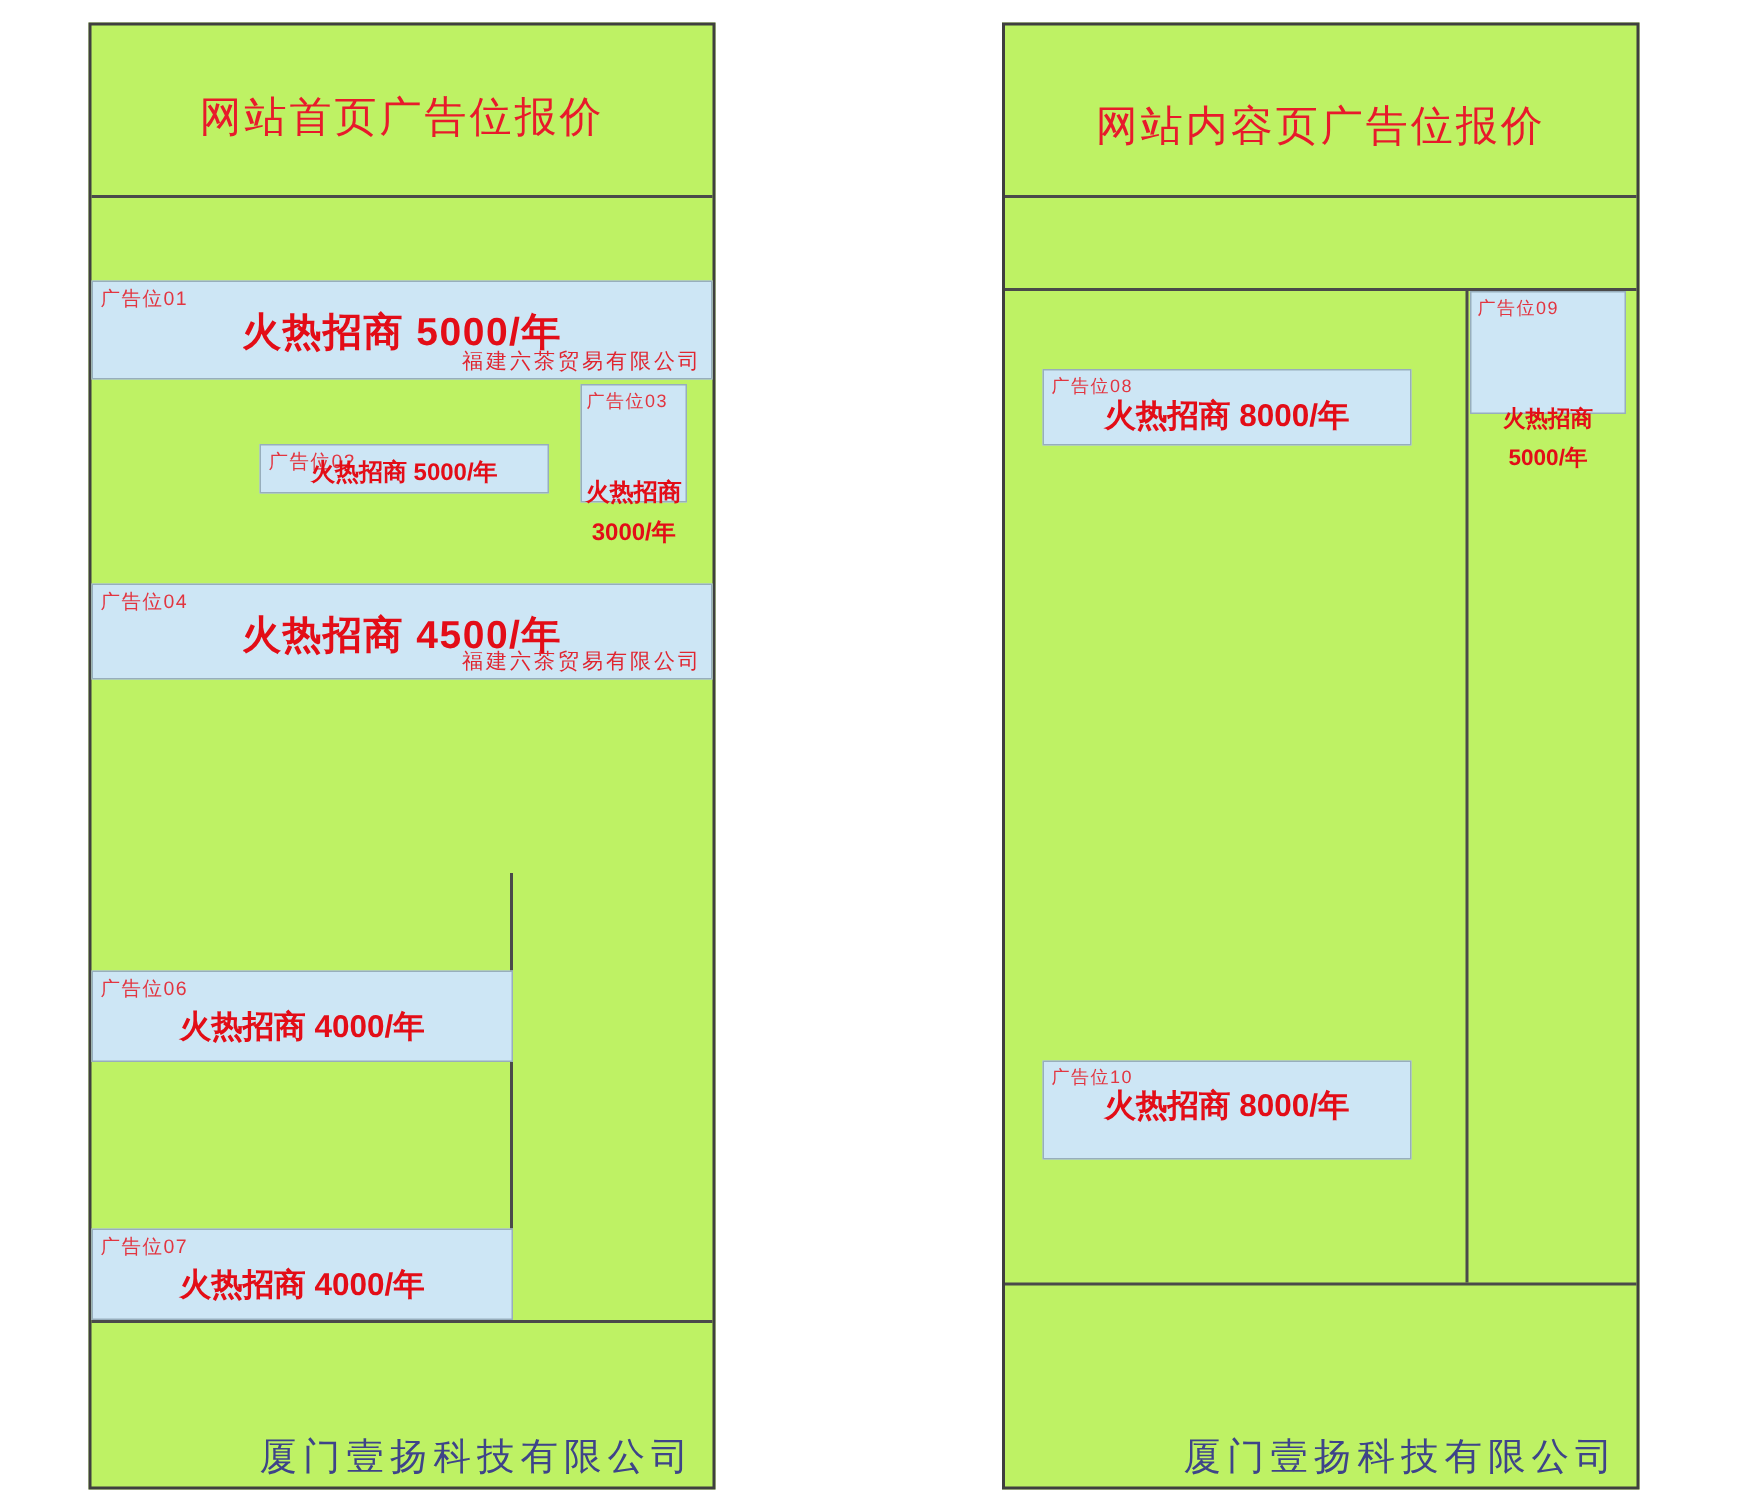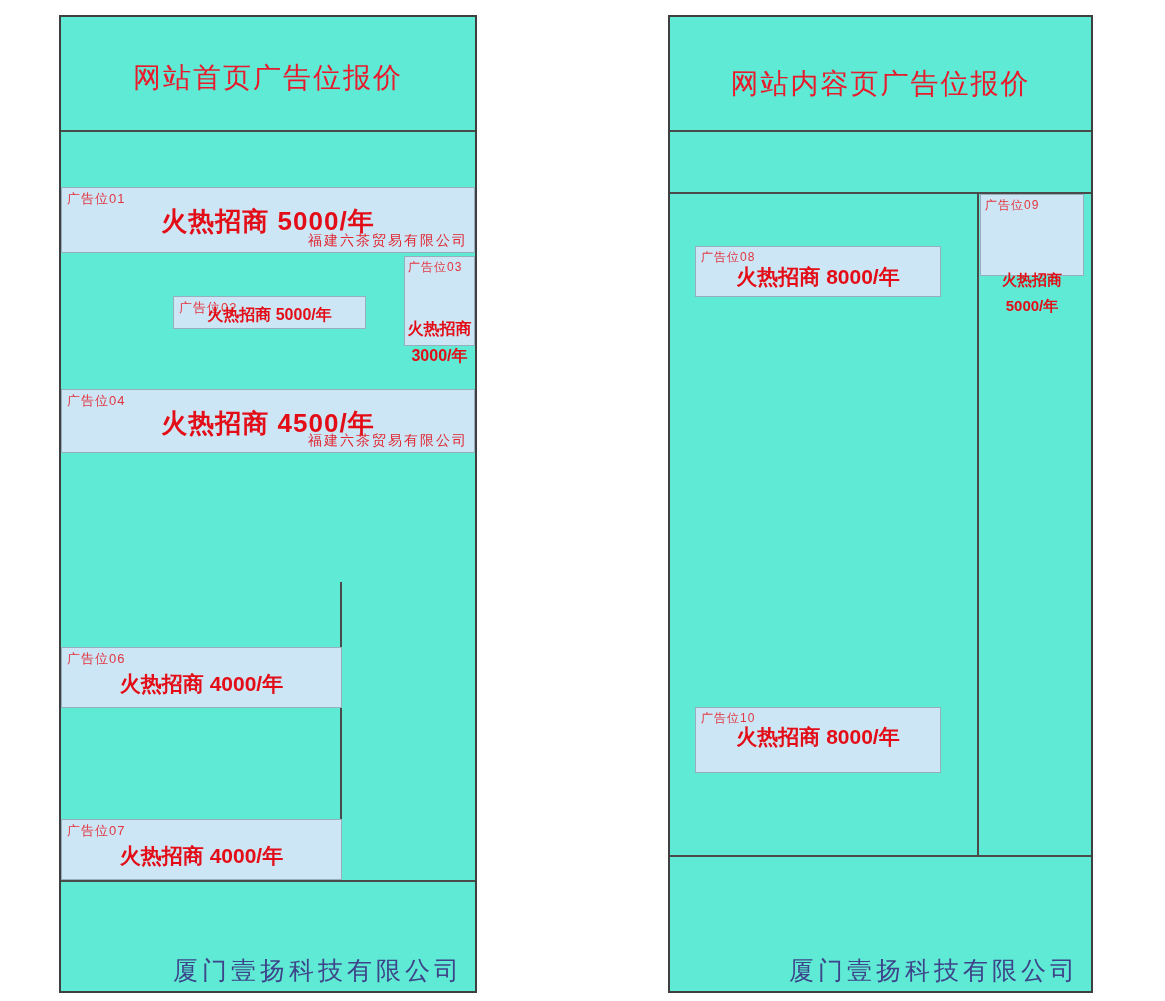--- a/index.html
+++ b/index.html
@@ -9,7 +9,7 @@
     overflow:hidden;
   }
   .panel{
-    position:absolute;background:#5eead4;border:2px solid #3f3f3f;box-sizing:border-box;
+    position:absolute;background:#bef264;border:2px solid #3f3f3f;box-sizing:border-box;
   }
   .panel-inner{position:absolute;inset:0;}
   .page-title{

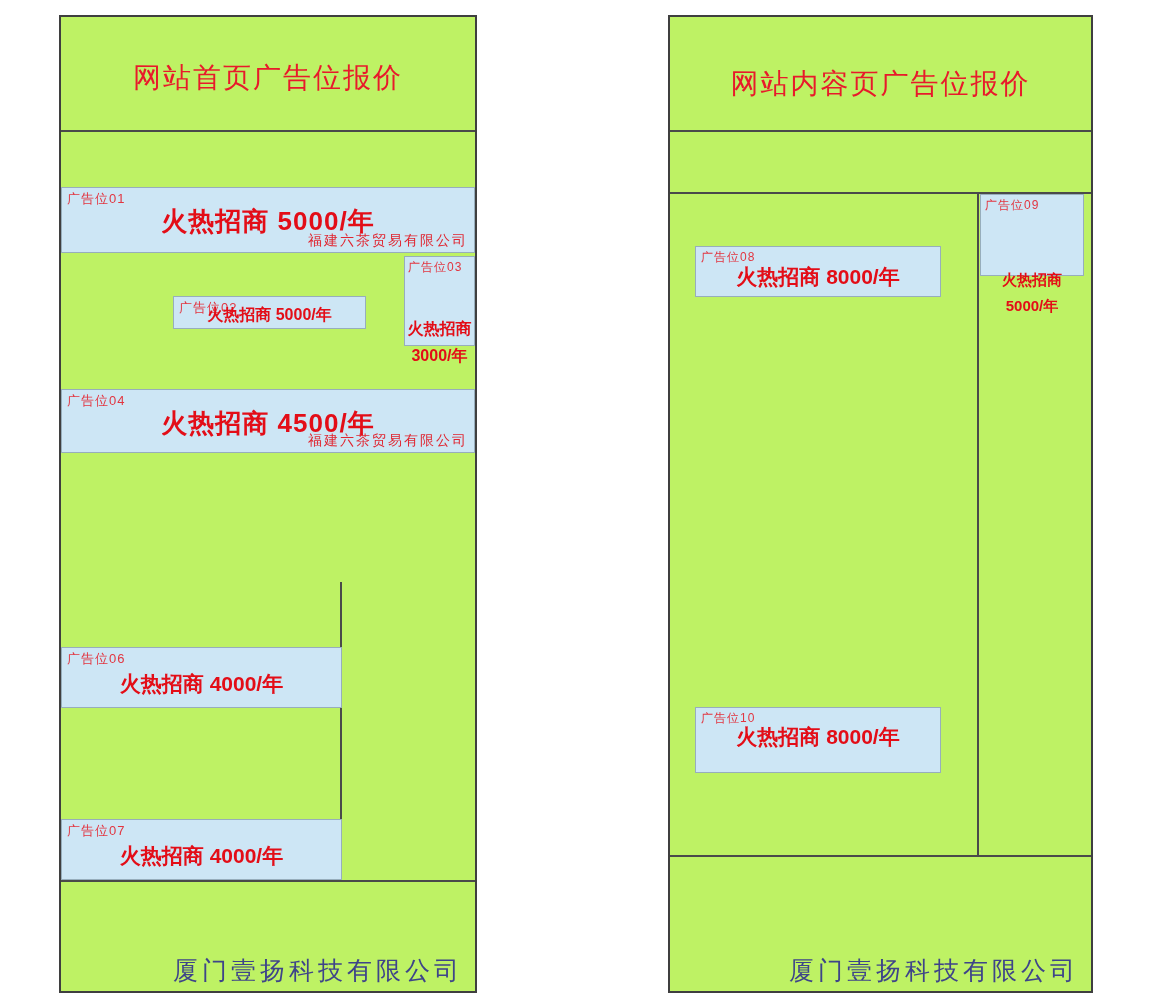--- a/index.html
+++ b/index.html
@@ -68,7 +68,7 @@
       <div class="company">福建六茶贸易有限公司</div>
     </div>
 
-    <div class="adbox" style="left:343px;top:239px;width:71px;height:90px;">
+    <div class="adbox" style="left:326px;top:239px;width:71px;height:79px;">
       <span class="adlabel sm" style="left:3px;">广告位03</span>
       <div class="price-2line" style="top:18px;line-height:27px;">
         <span>火热招商</span><br>

